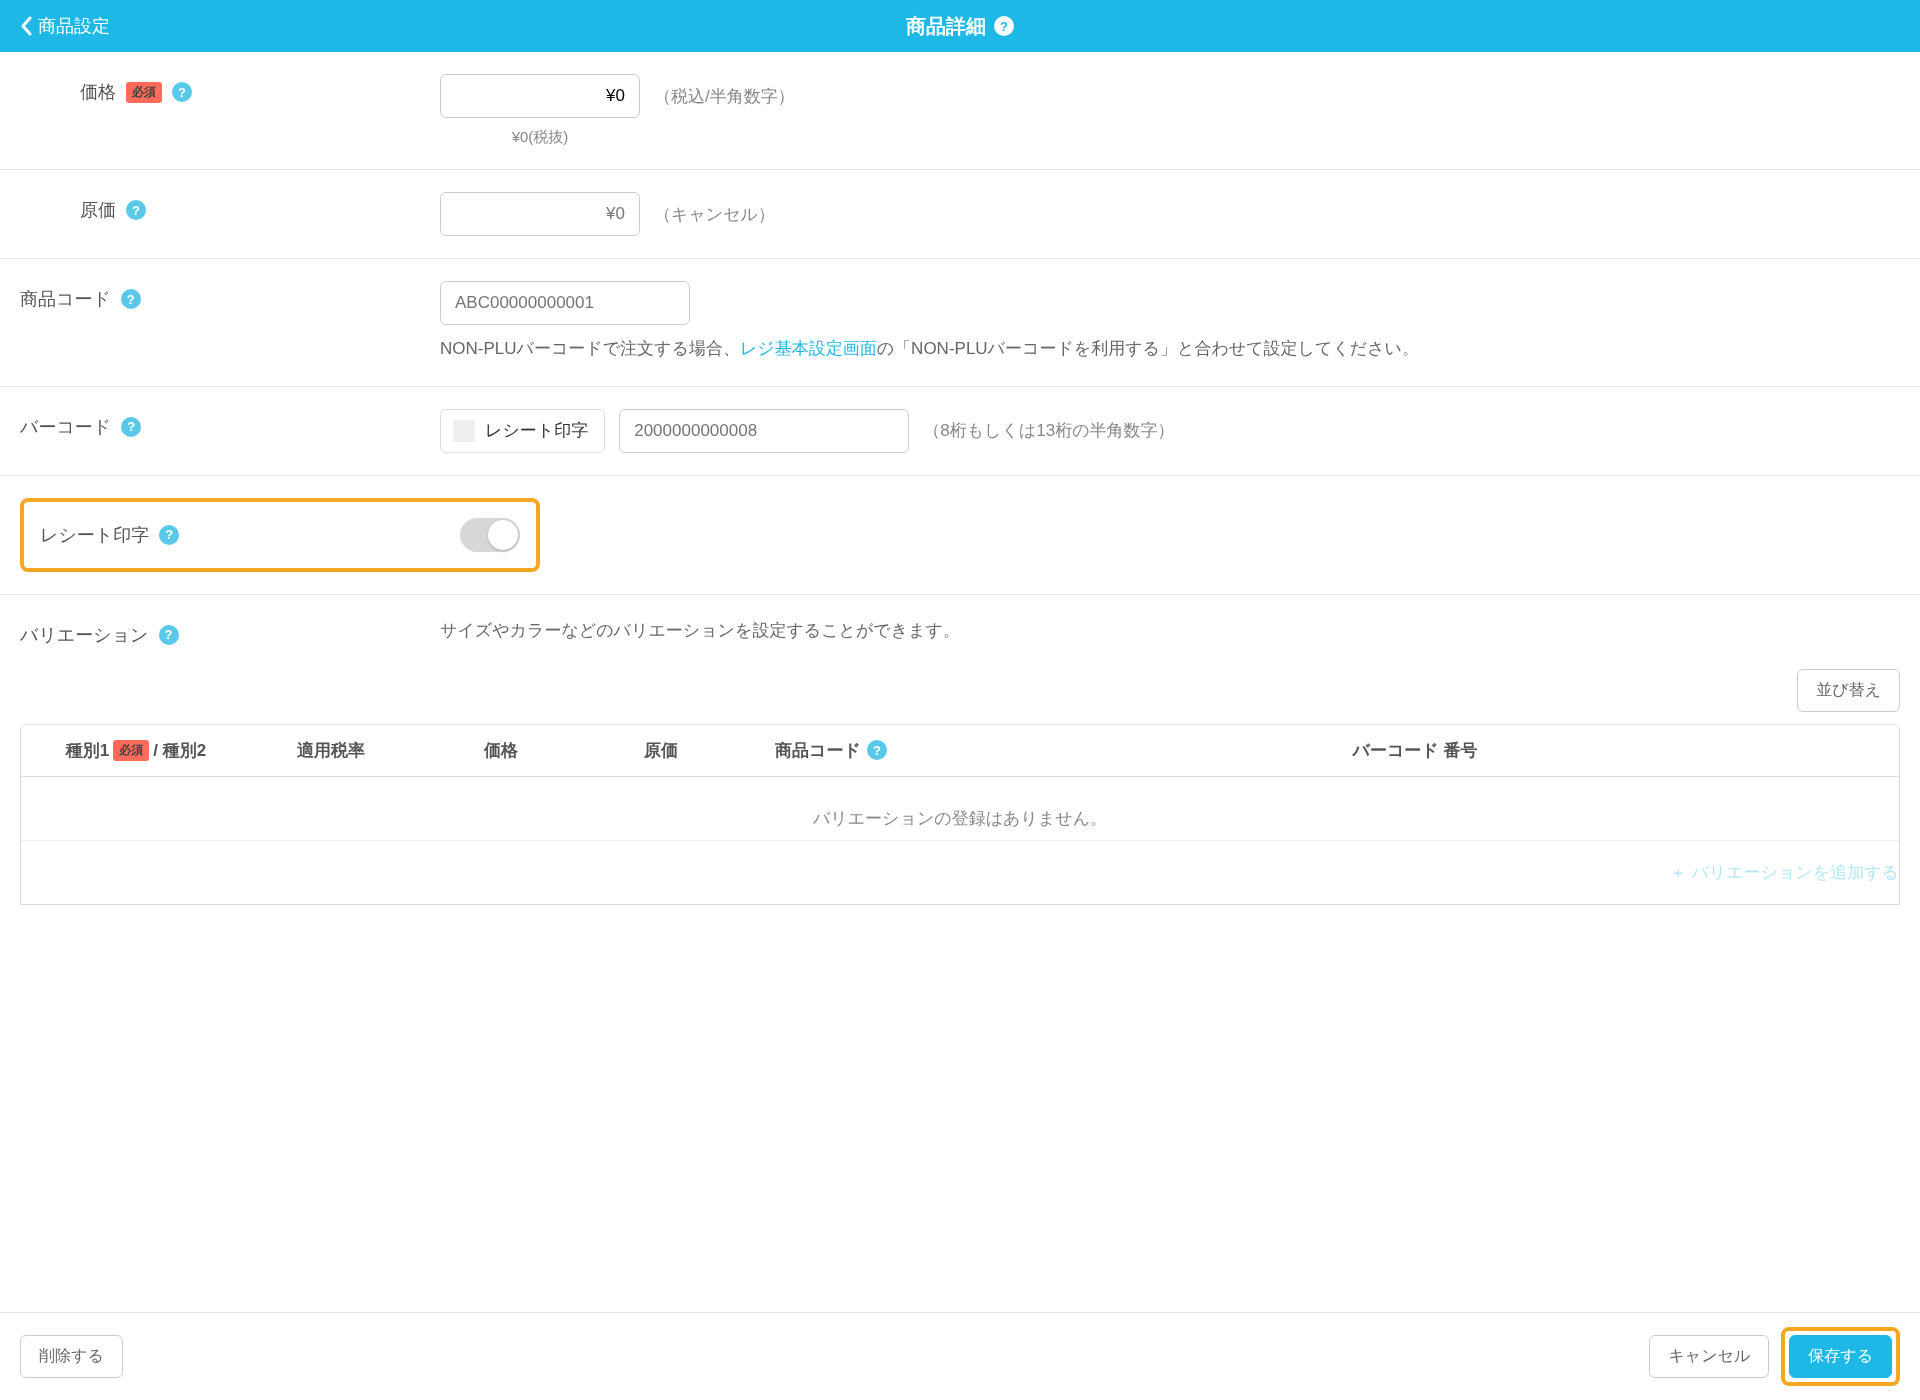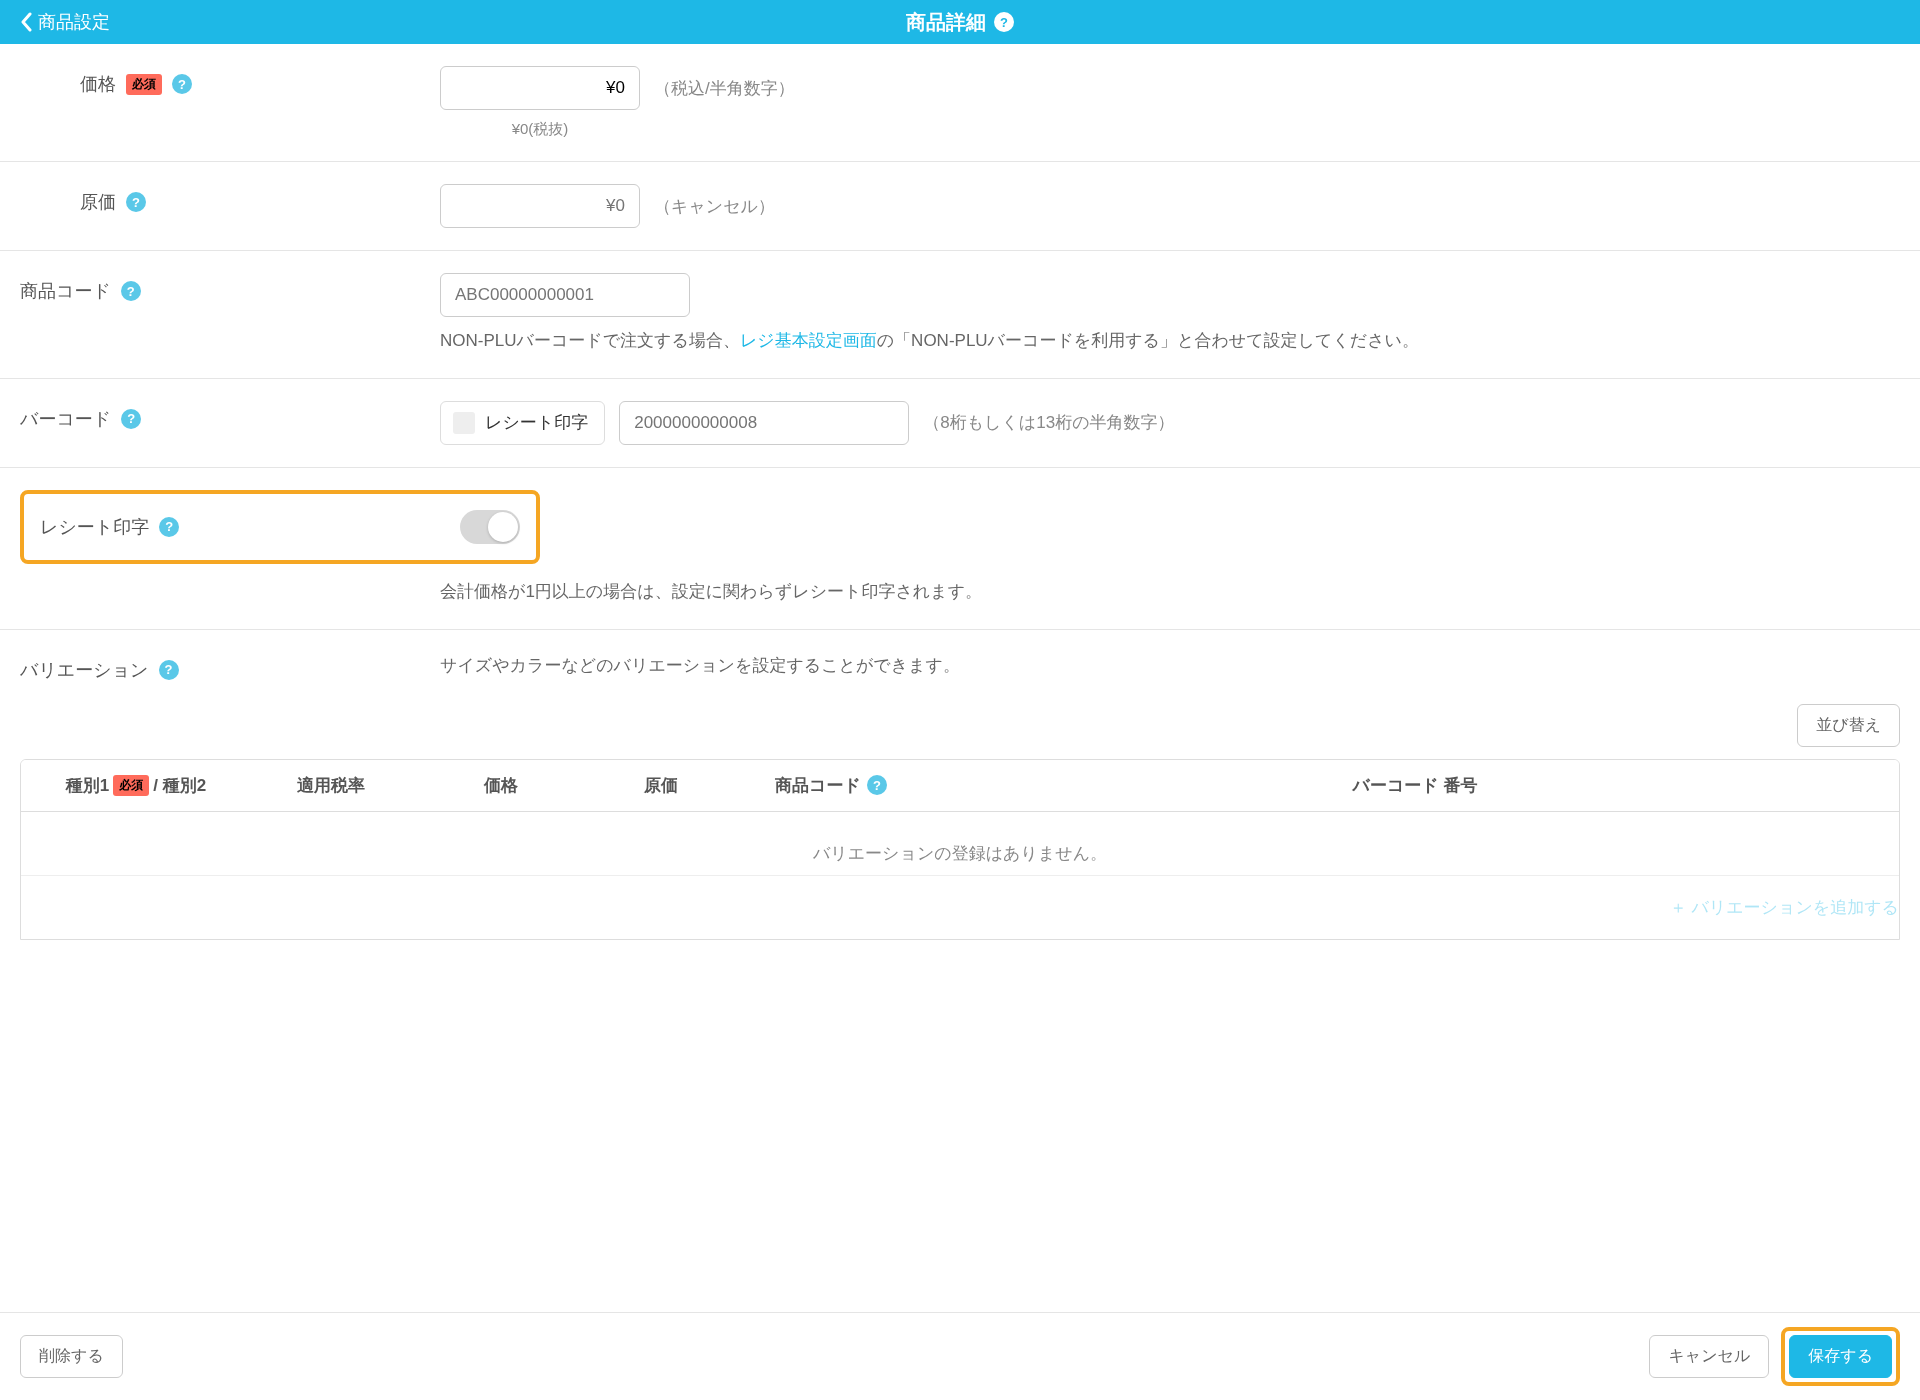--- a/index.html
+++ b/index.html
@@ -4,7 +4,7 @@
 <style>
 * { margin: 0; padding: 0; box-sizing: border-box; font-family: -apple-system, "Hiragino Sans", "Hiragino Kaku Gothic ProN", sans-serif; }
 body { background: #fff; font-size: 16px; color: #333; }
-.header { background: #1EB8E6; color: #fff; height: 44px; display: flex; align-items: center; padding: 0 20px; position: relative; }
+.header { background: #1EB8E6; color: #fff; height: 52px; display: flex; align-items: center; padding: 0 20px; position: relative; }
 .back-btn { display: flex; align-items: center; gap: 6px; font-size: 18px; cursor: pointer; }
 .back-chevron { width: 12px; height: 20px; }
 .header-title { position: absolute; left: 50%; transform: translateX(-50%); display: flex; align-items: center; gap: 8px; font-size: 20px; font-weight: 600; }

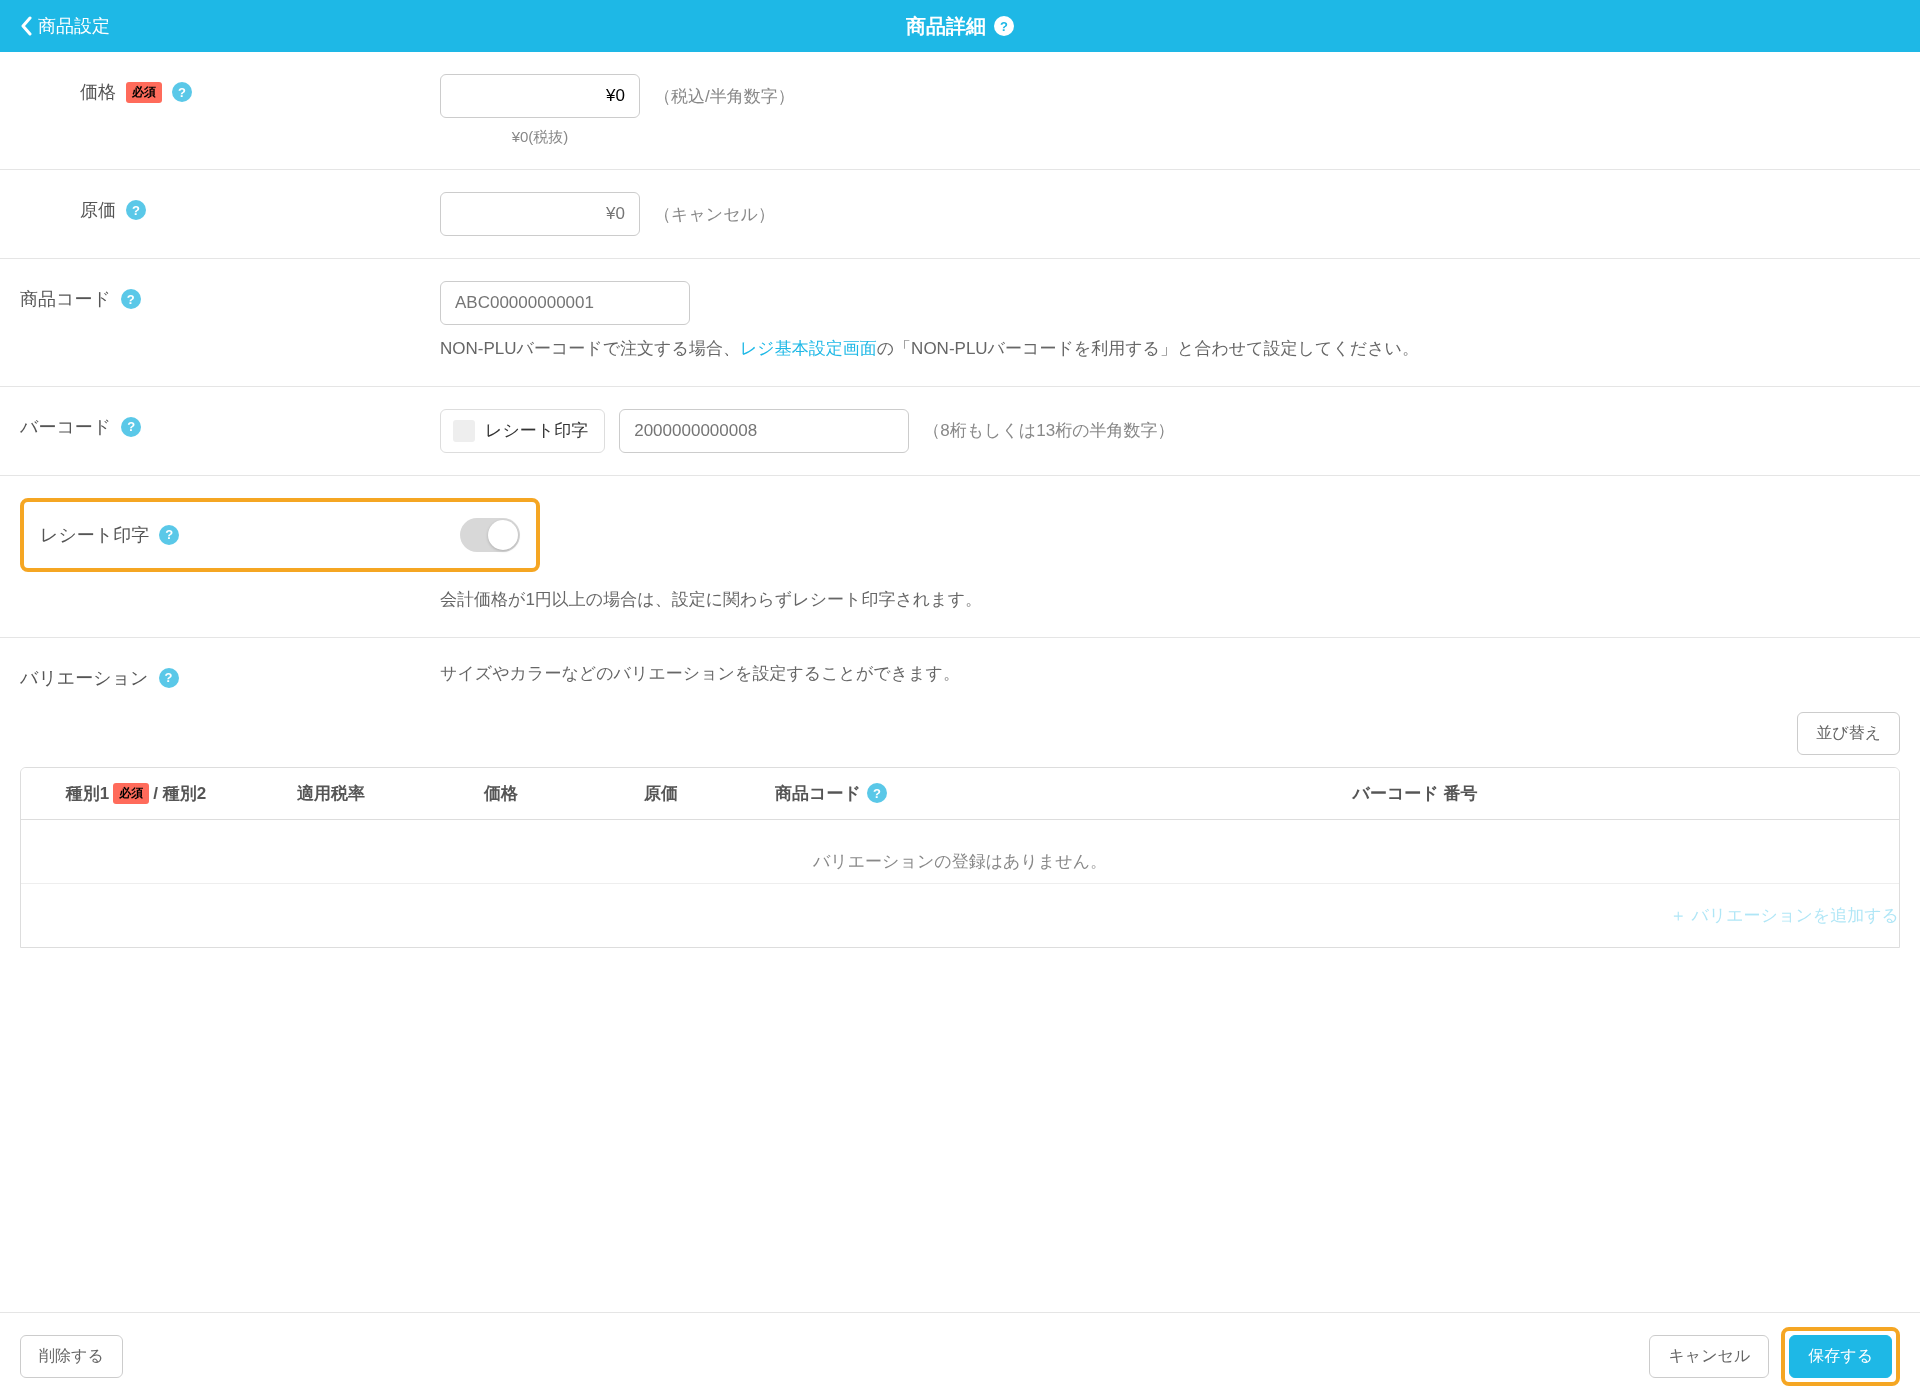--- a/index.html
+++ b/index.html
@@ -14,7 +14,7 @@
 .form-row.no-border { border-bottom: none; }
 .label-col { width: 420px; display: flex; align-items: center; gap: 10px; padding-top: 6px; font-size: 18px; color: #555; }
 .label-col.indent { padding-left: 60px; }
-.required-badge { background: #FF6B5B; color: #000000; font-size: 12px; padding: 2px 6px; border-radius: 3px; font-weight: 600; }
+.required-badge { background: #FF6B5B; color: #404040; font-size: 12px; padding: 2px 6px; border-radius: 3px; font-weight: 600; }
 .field-col { flex: 1; display: flex; flex-direction: column; gap: 10px; }
 .field-inline { display: flex; align-items: center; gap: 14px; }
 .text-input { border: 1px solid #ccc; border-radius: 6px; padding: 10px 14px; font-size: 17px; height: 44px; }

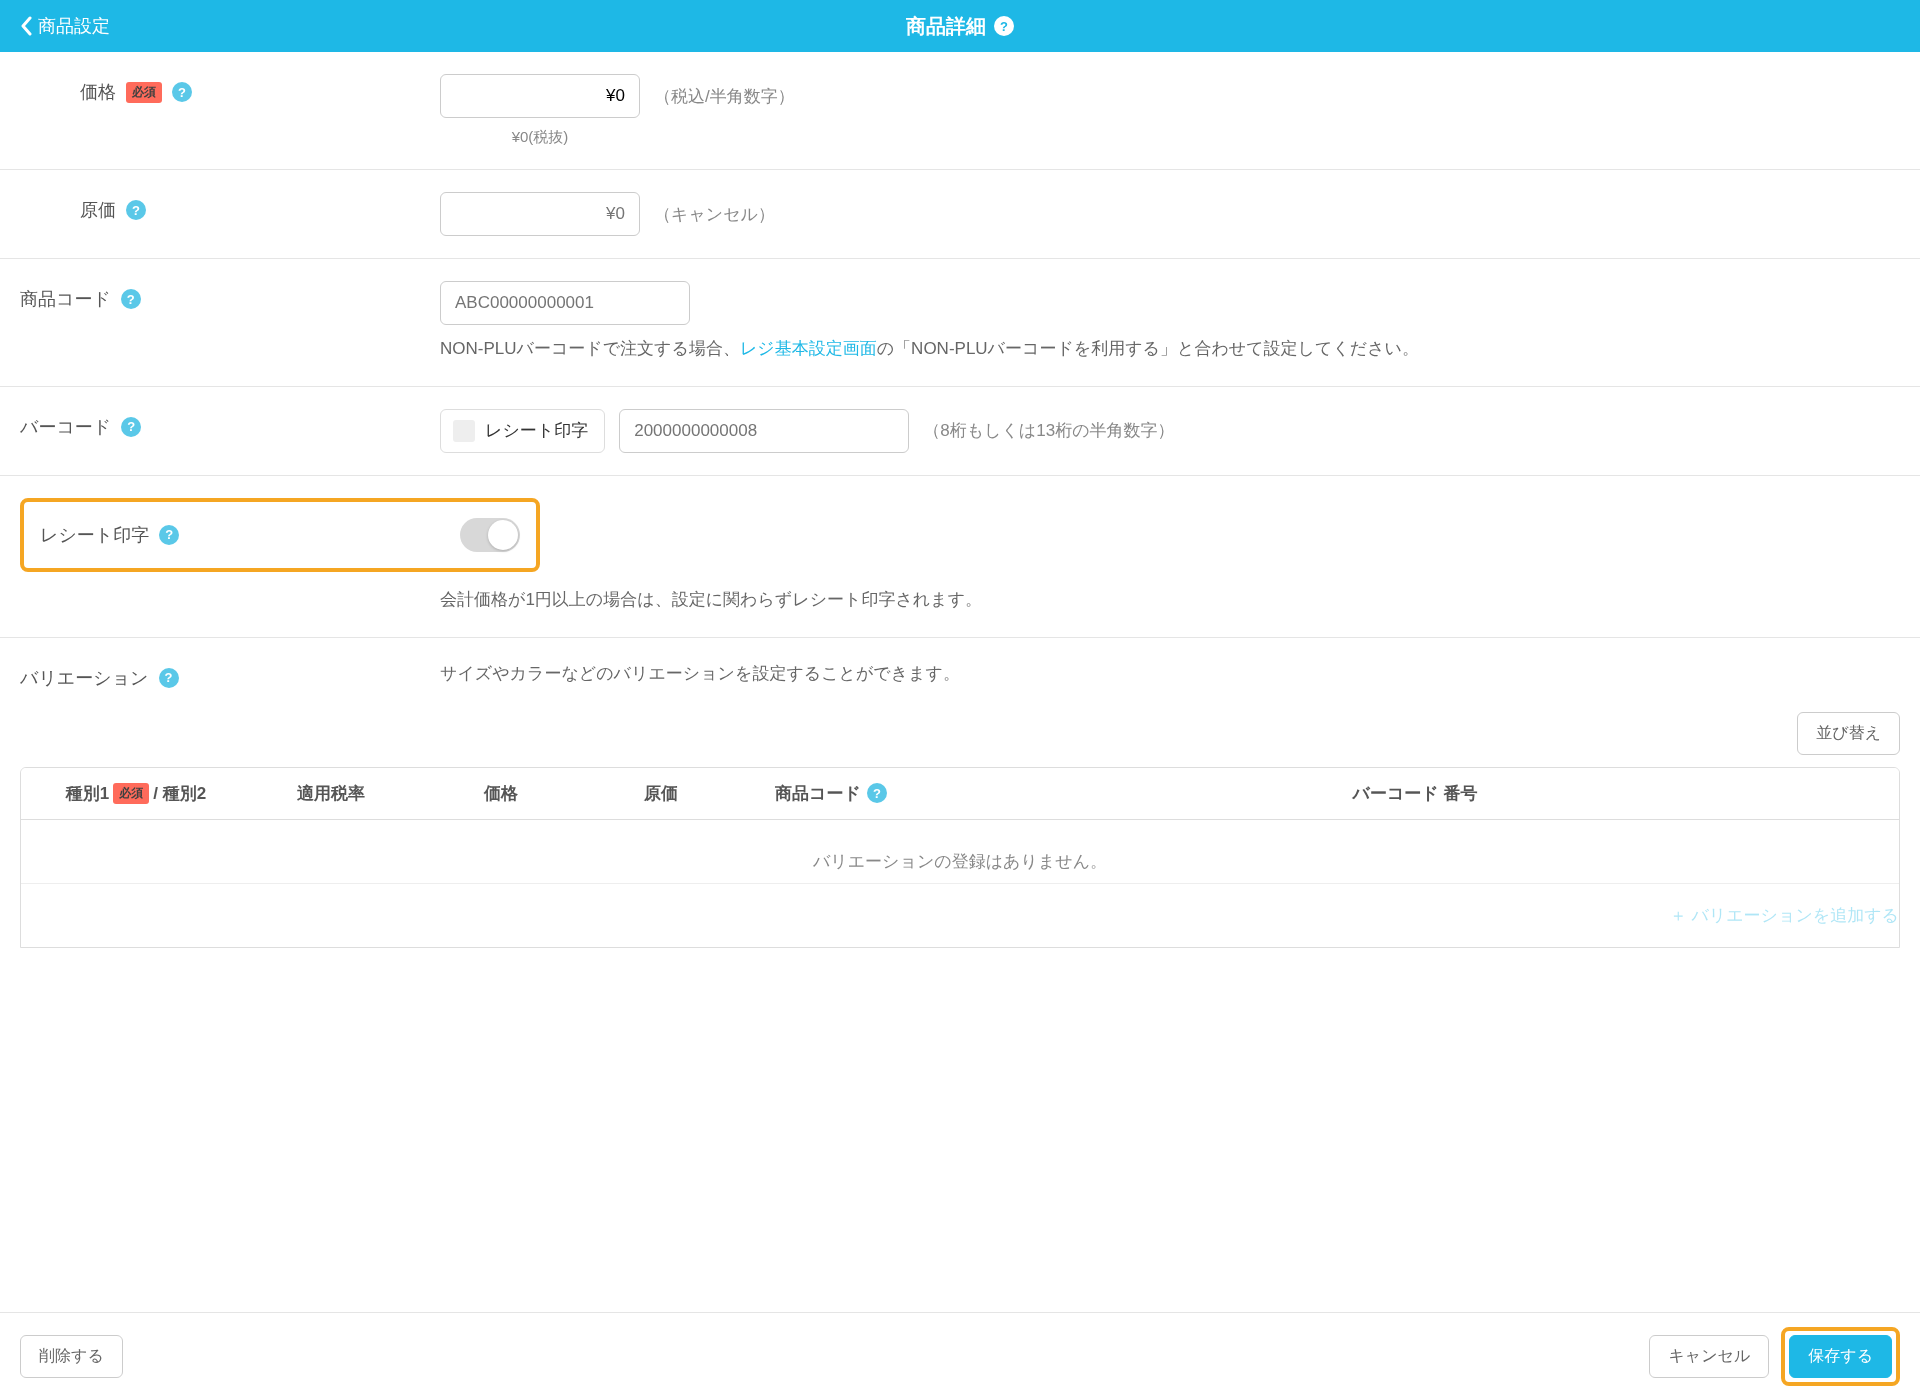--- a/index.html
+++ b/index.html
@@ -135,7 +135,6 @@
         <div class="toggle"></div>
       </div>
     </div>
-    <div class="desc" style="padding-left:440px;">会計価格が1円以上の場合は、設定に関わらずレシート印字されます。</div>
   </div>
 
   <div class="form-row no-border">

